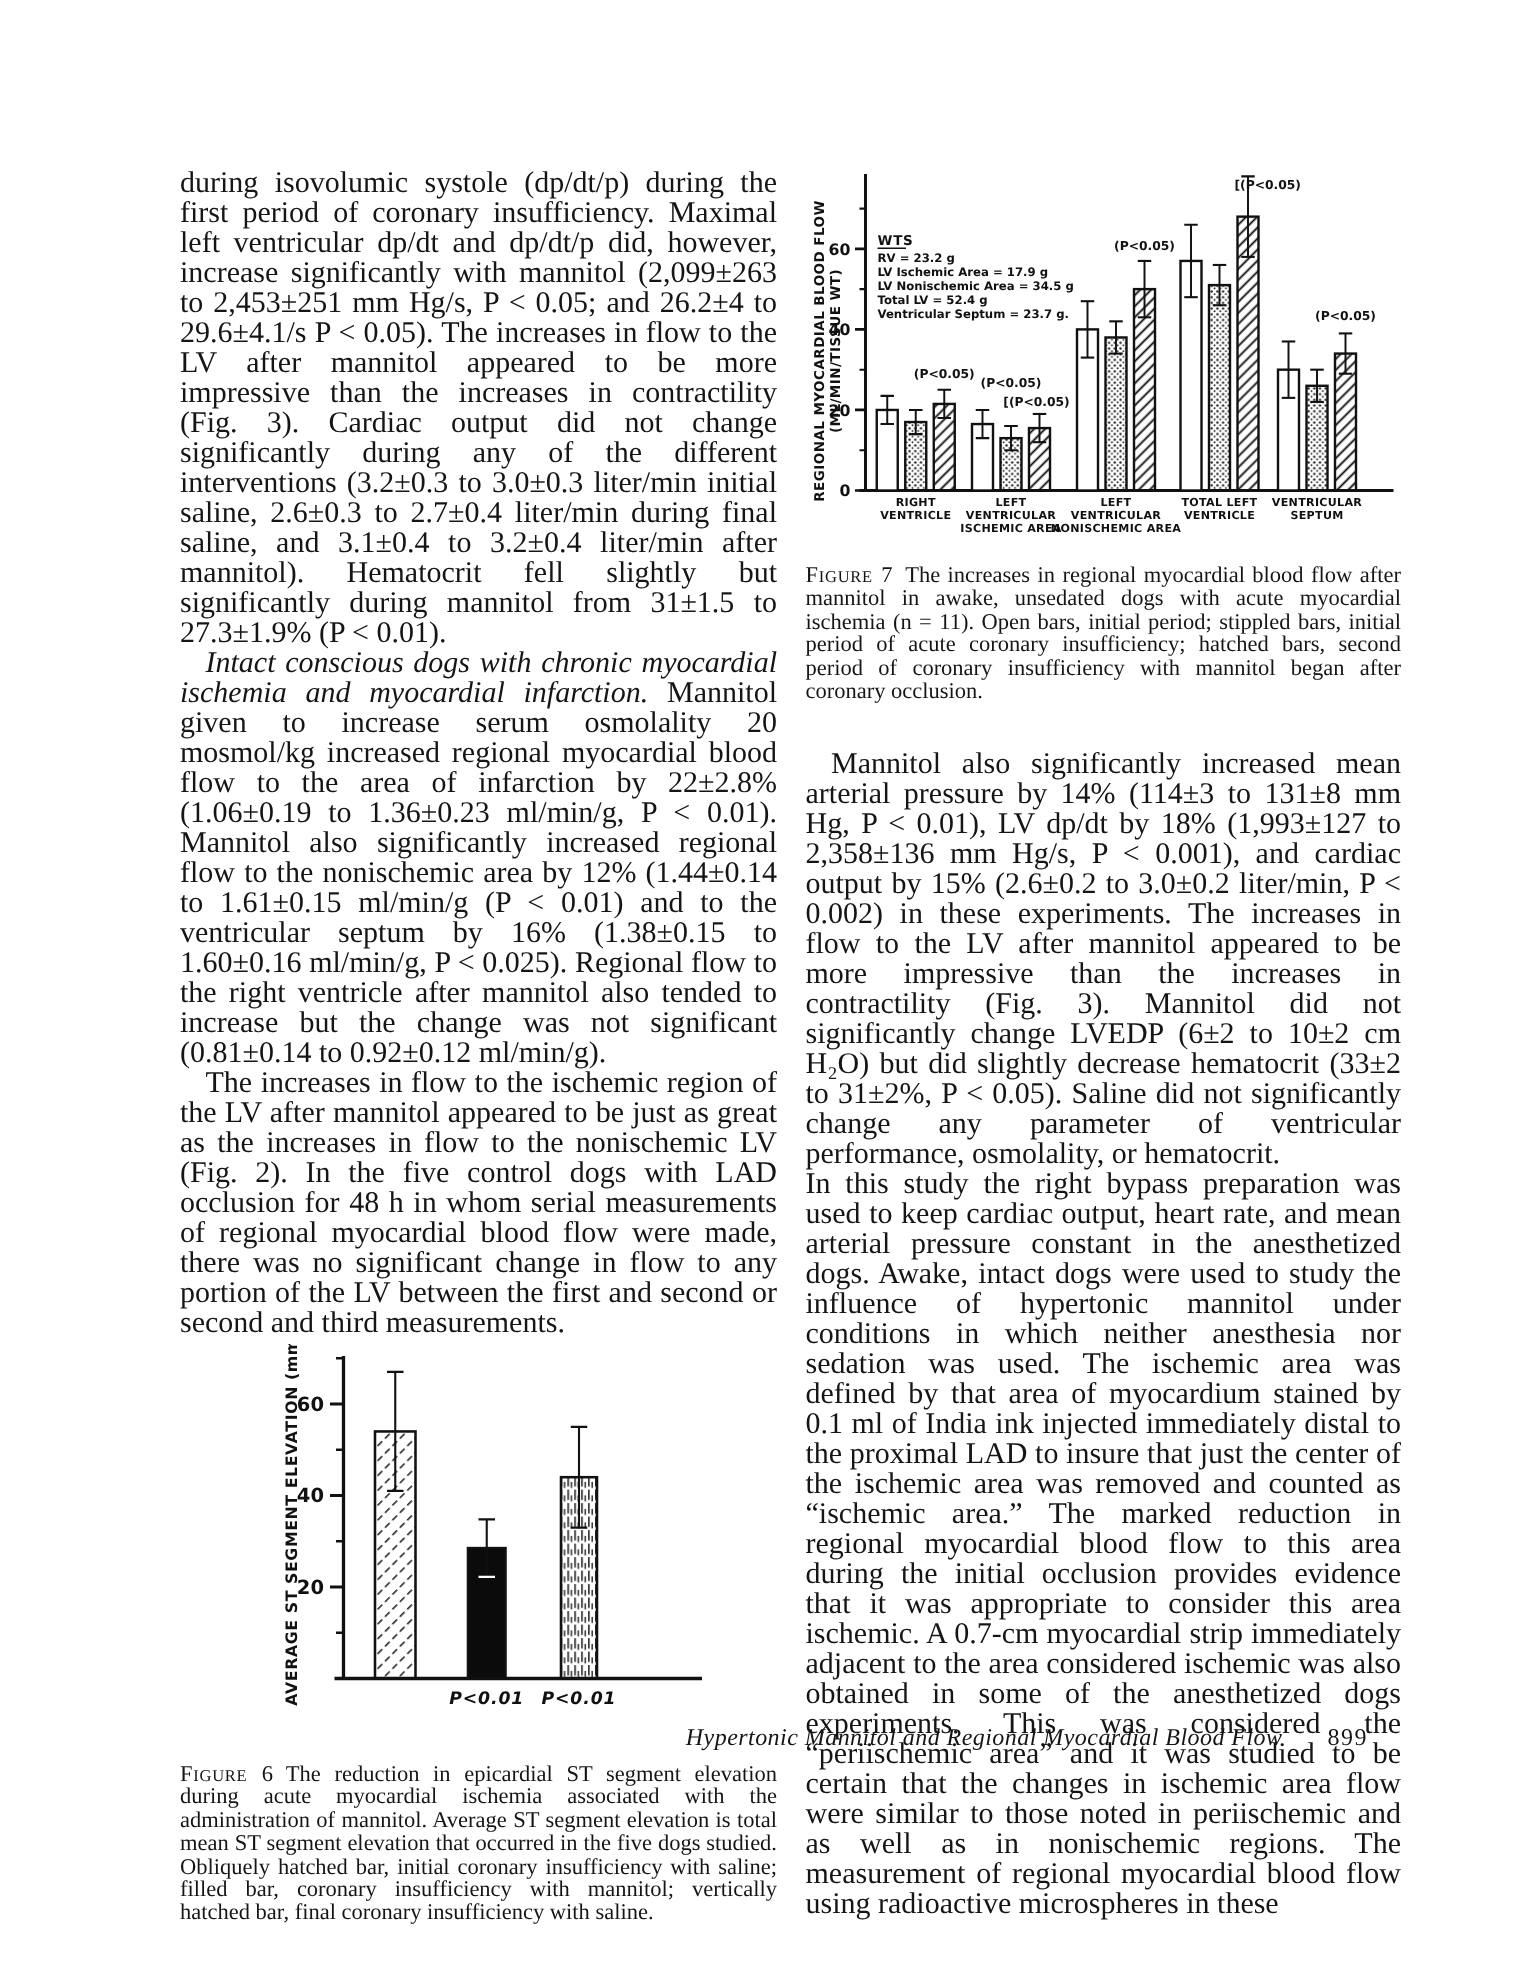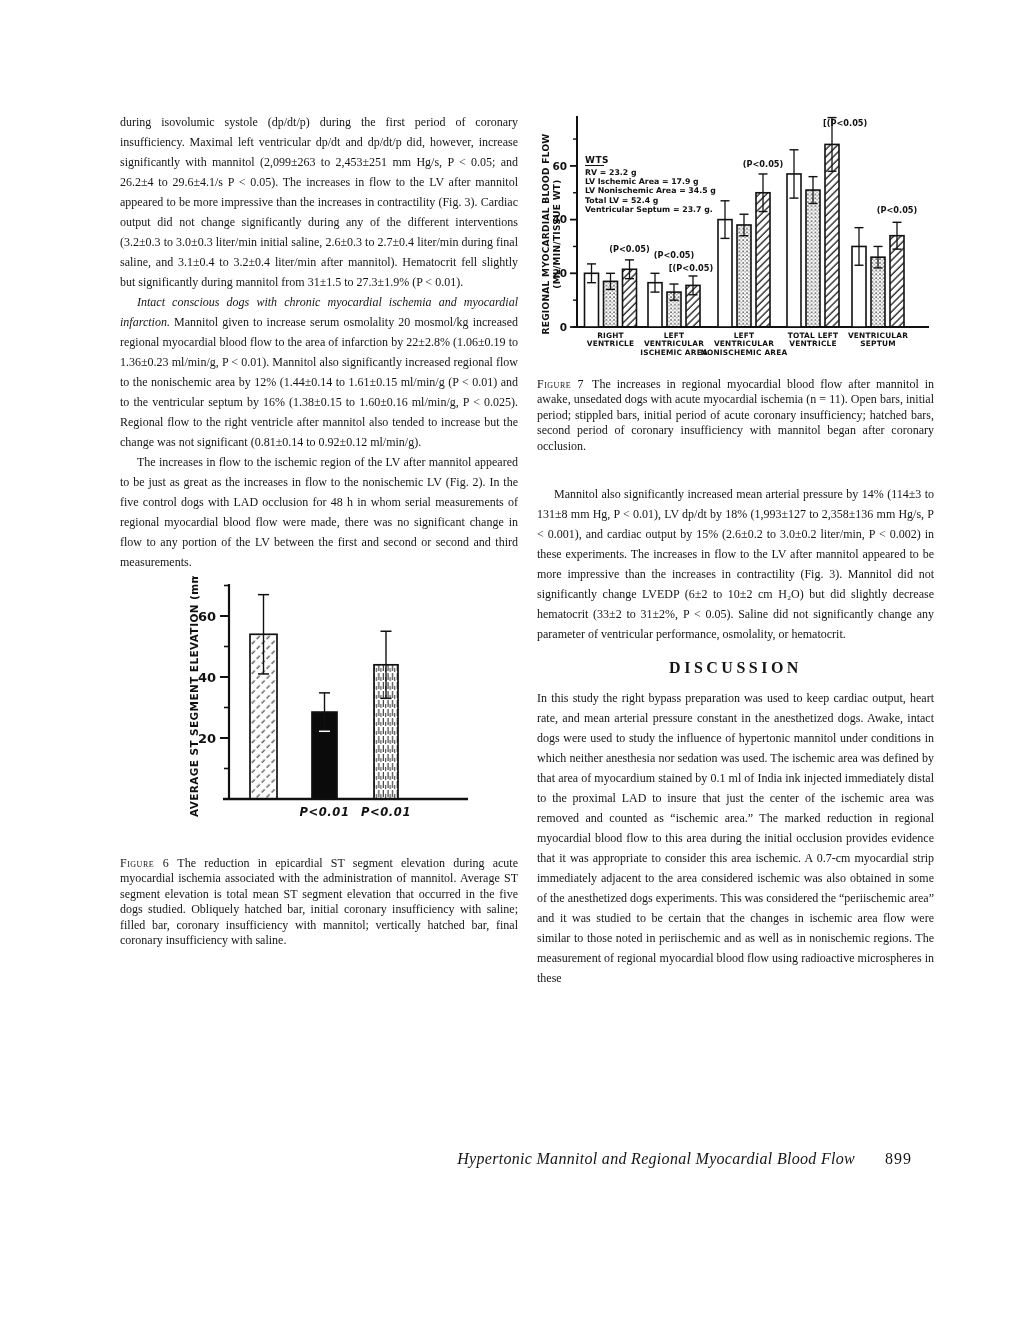--- a/index.html
+++ b/index.html
@@ -11,7 +11,7 @@
   .col-left{left:120px;top:112px;width:398px;}
   .col-right{left:537px;top:106px;width:397px;}
   p{margin:0;}
-  .body-text{font-size:12px;line-height:20px;text-align:justify;}
+  .body-text{font-size:20px;line-height:20px;text-align:justify;}
   .indent{text-indent:17px;}
   .para-mt{margin-top:30px;}
   .caption{font-size:12px;line-height:15.4px;text-align:justify;}

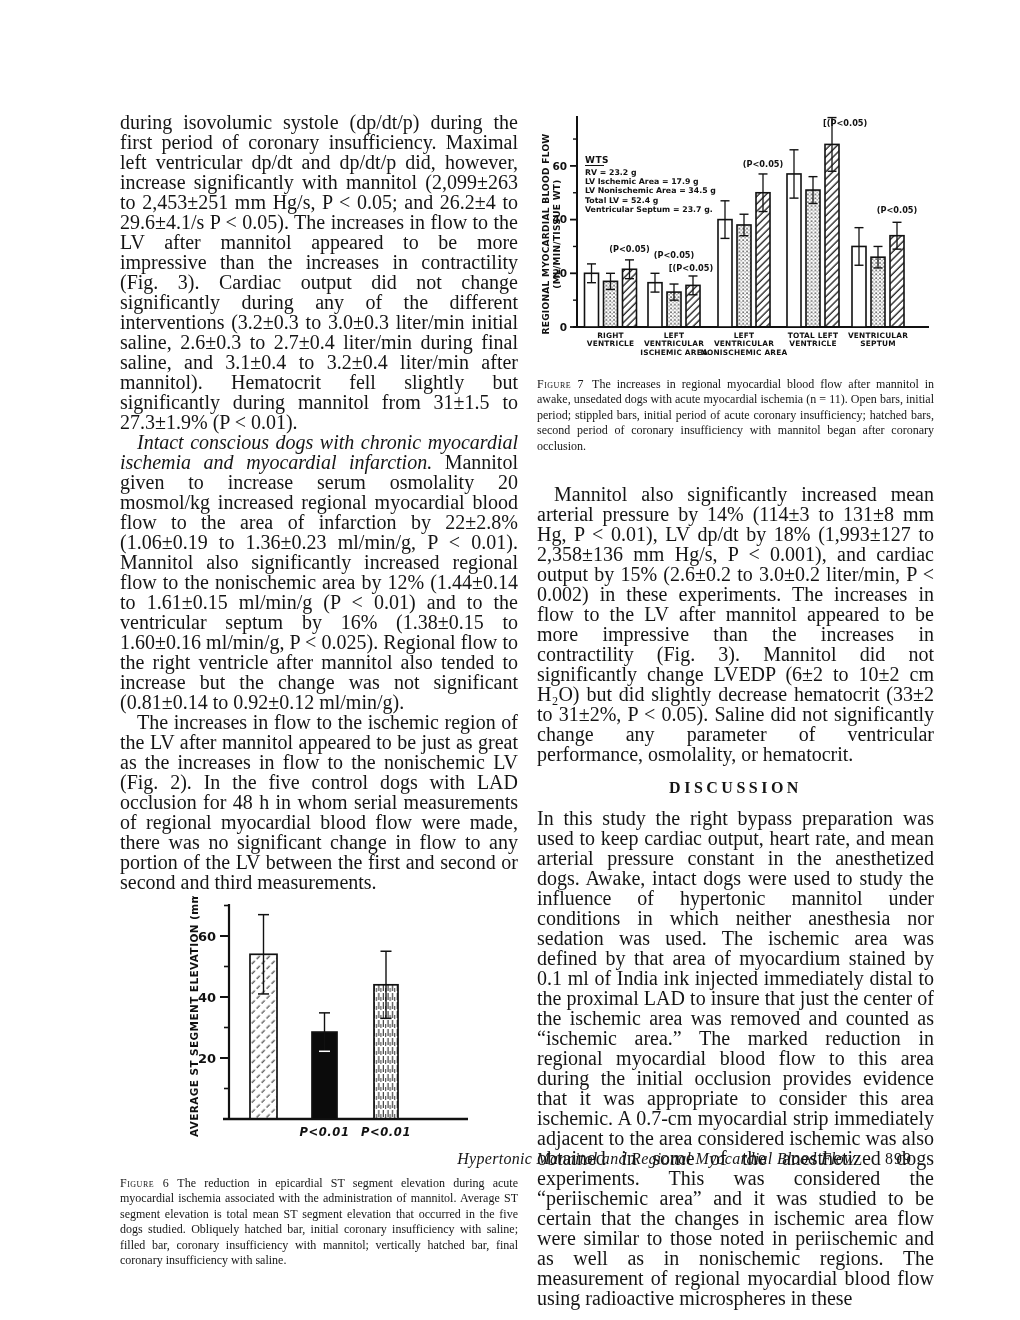--- a/index.html
+++ b/index.html
@@ -14,7 +14,7 @@
   .body-text{font-size:20px;line-height:20px;text-align:justify;}
   .indent{text-indent:17px;}
   .para-mt{margin-top:30px;}
-  .caption{font-size:12px;line-height:15.4px;text-align:justify;}
+  .caption{font-size:15px;line-height:15.4px;text-align:justify;}
   .caption-f6{margin-top:25px;}
   .caption-f7{margin-top:9px;}
   .figlabel{font-variant:small-caps;letter-spacing:.5px;margin-right:8px;}

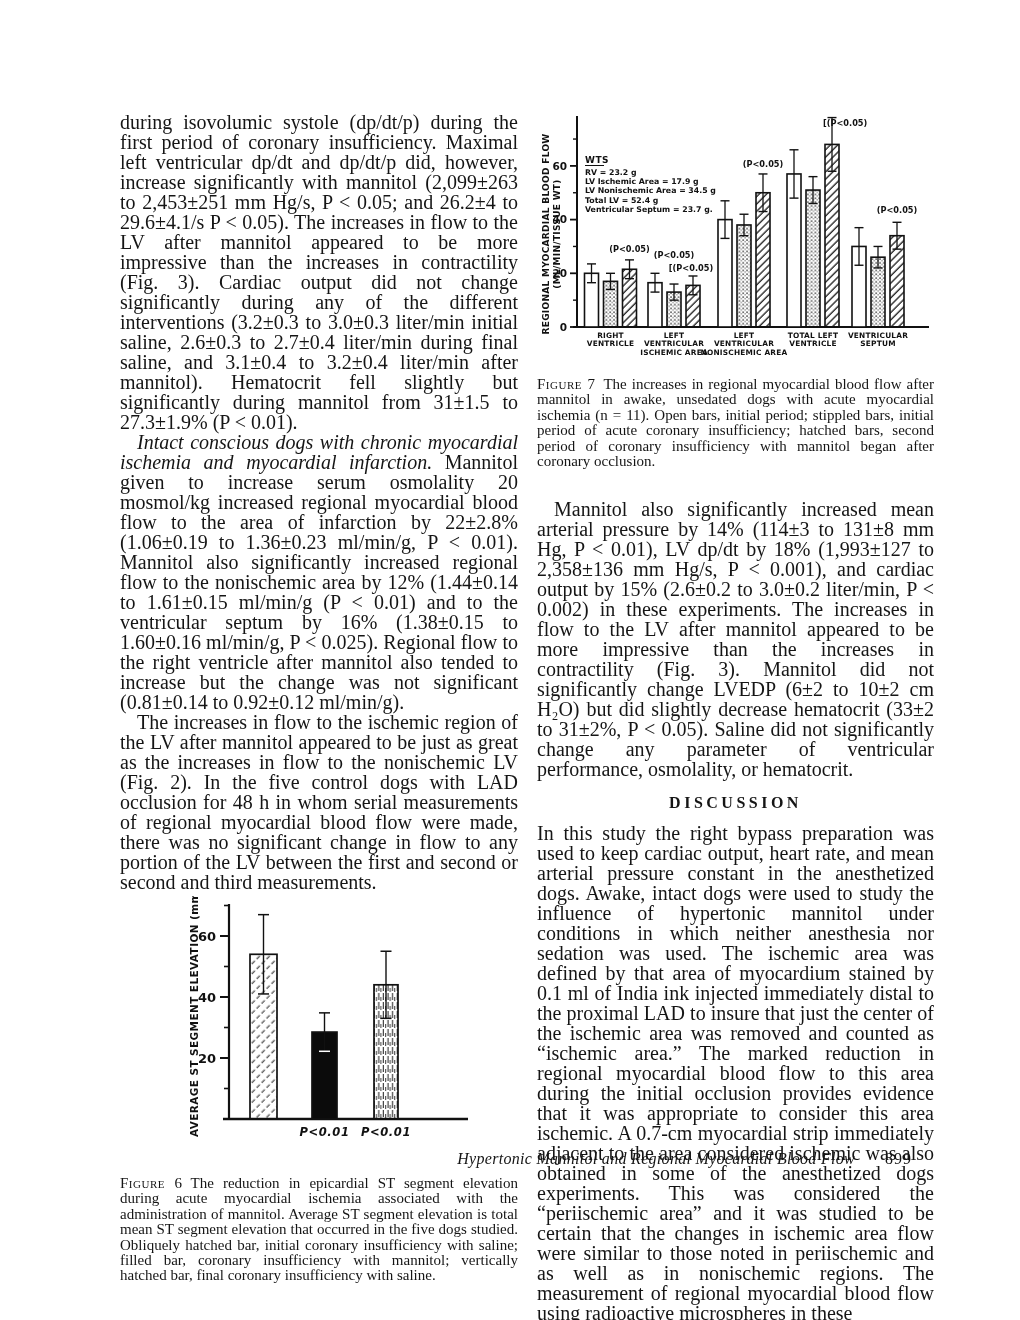--- a/index.html
+++ b/index.html
@@ -202,7 +202,6 @@
 
     <p class="body-text indent para-mt">Mannitol also significantly increased mean arterial pressure by 14% (114±3 to 131±8 mm Hg, P &lt; 0.01), LV dp/dt by 18% (1,993±127 to 2,358±136 mm Hg/s, P &lt; 0.001), and cardiac output by 15% (2.6±0.2 to 3.0±0.2 liter/min, P &lt; 0.002) in these experiments. The increases in flow to the LV after mannitol appeared to be more impressive than the increases in contractility (Fig. 3). Mannitol did not significantly change LVEDP (6±2 to 10±2 cm H₂O) but did slightly decrease hematocrit (33±2 to 31±2%, P &lt; 0.05). Saline did not significantly change any parameter of ventricular performance, osmolality, or hematocrit.</p>
 
-    <h2 class="section-heading">DISCUSSION</h2>
 
     <p class="body-text">In this study the right bypass preparation was used to keep cardiac output, heart rate, and mean arterial pressure constant in the anesthetized dogs. Awake, intact dogs were used to study the influence of hypertonic mannitol under conditions in which neither anesthesia nor sedation was used. The ischemic area was defined by that area of myocardium stained by 0.1 ml of India ink injected immediately distal to the proximal LAD to insure that just the center of the ischemic area was removed and counted as “ischemic area.” The marked reduction in regional myocardial blood flow to this area during the initial occlusion provides evidence that it was appropriate to consider this area ischemic. A 0.7-cm myocardial strip immediately adjacent to the area considered ischemic was also obtained in some of the anesthetized dogs experiments. This was considered the “periischemic area” and it was studied to be certain that the changes in ischemic area flow were similar to those noted in periischemic and as well as in nonischemic regions. The measurement of regional myocardial blood flow using radioactive microspheres in these</p>
   </div>

